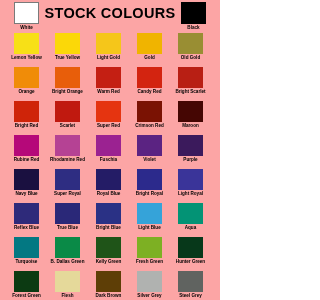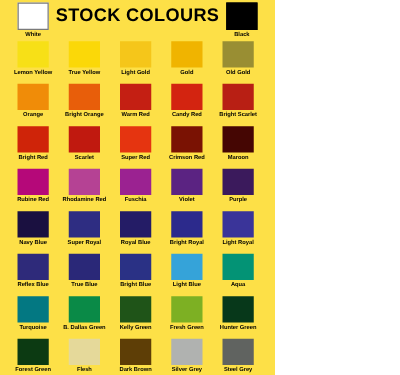--- a/index.html
+++ b/index.html
@@ -18,7 +18,7 @@
     position: relative;
     width: 220px;
     height: 300px;
-    background: #fde047;
+    background: #fca5a5;
     box-sizing: border-box;
   }
 

